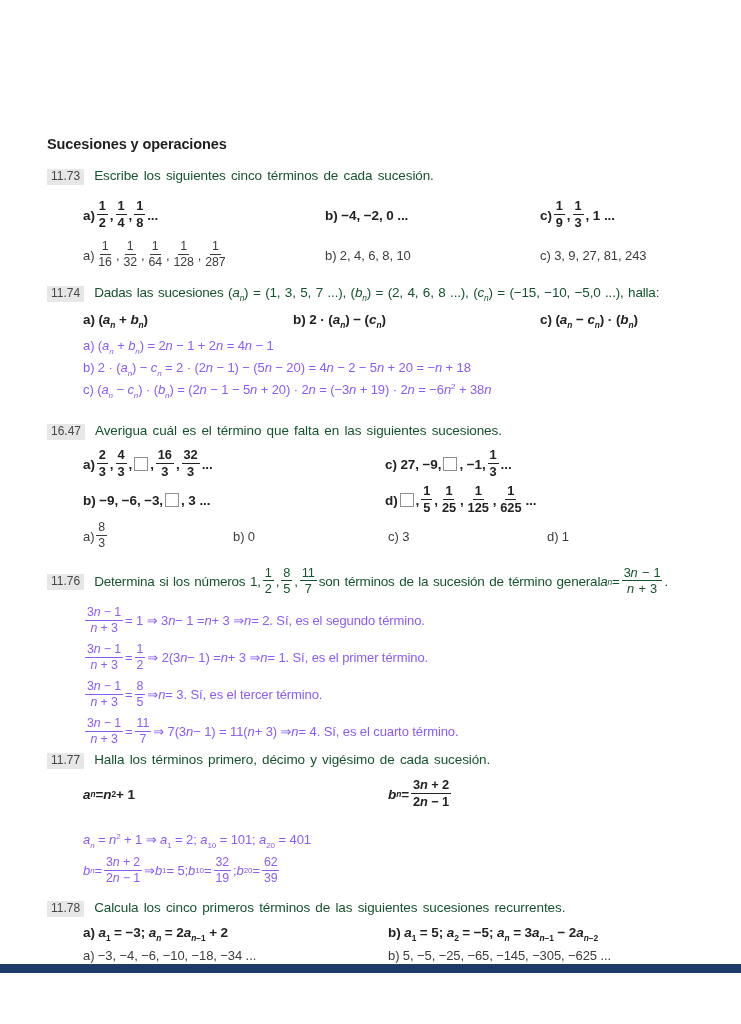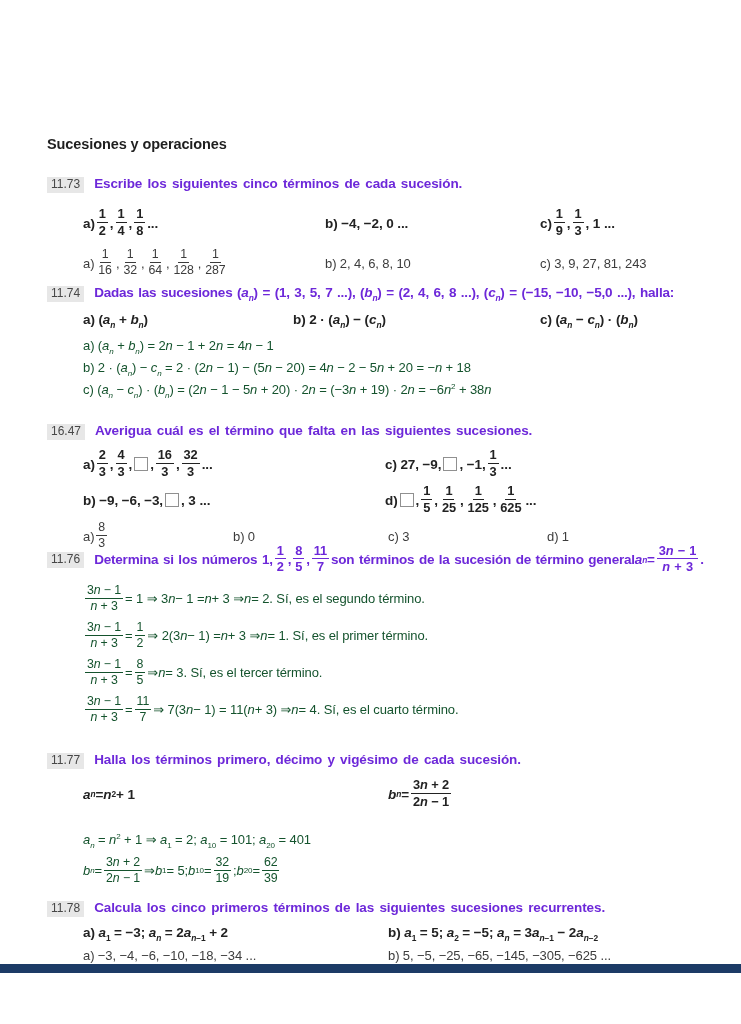--- a/index.html
+++ b/index.html
@@ -50,7 +50,7 @@
 
   <div class="title">Sucesiones y operaciones</div>
 
-  <section class="ex" style="top:176px">
+  <section class="ex" style="top:168px">
     <div class="exhead">
       <span class="exnum">11.73</span>
       <span class="stmt">Escribe los siguientes cinco términos de cada sucesión.</span>

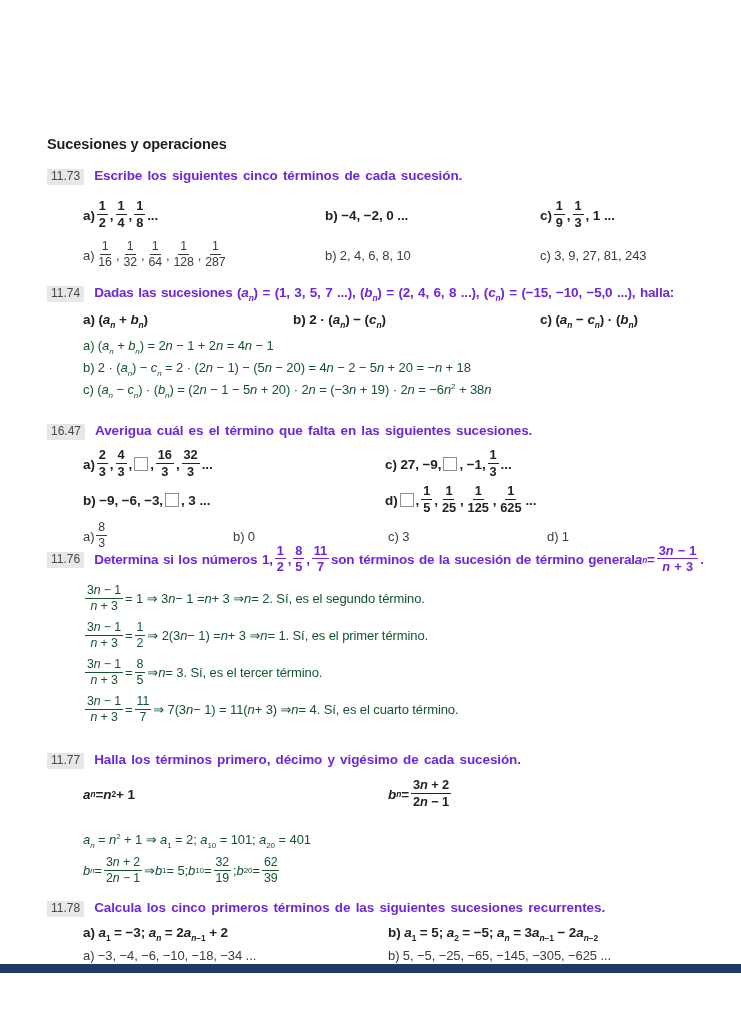--- a/index.html
+++ b/index.html
@@ -17,7 +17,7 @@
     flex:0 0 auto; background:#e7e7e7; color:#474747;
     font-size:12px; padding:1px 4px 2px; line-height:13px; margin-top:1px;
   }
-  .stmt { font-size:13.5px; font-weight:bold; color:#6d28d9; word-spacing:1.6px; letter-spacing:-0.1px; line-height:16px; }
+  .stmt { font-size:13.5px; font-weight:normal; color:#14532d; word-spacing:1.6px; letter-spacing:-0.1px; line-height:16px; }
   .stmt.long { white-space:nowrap; letter-spacing:-0.2px; word-spacing:1px; }
   .stmt.math { display:inline-flex; align-items:center; flex-wrap:nowrap; }
   .row { margin-left:36px; align-items:center; }

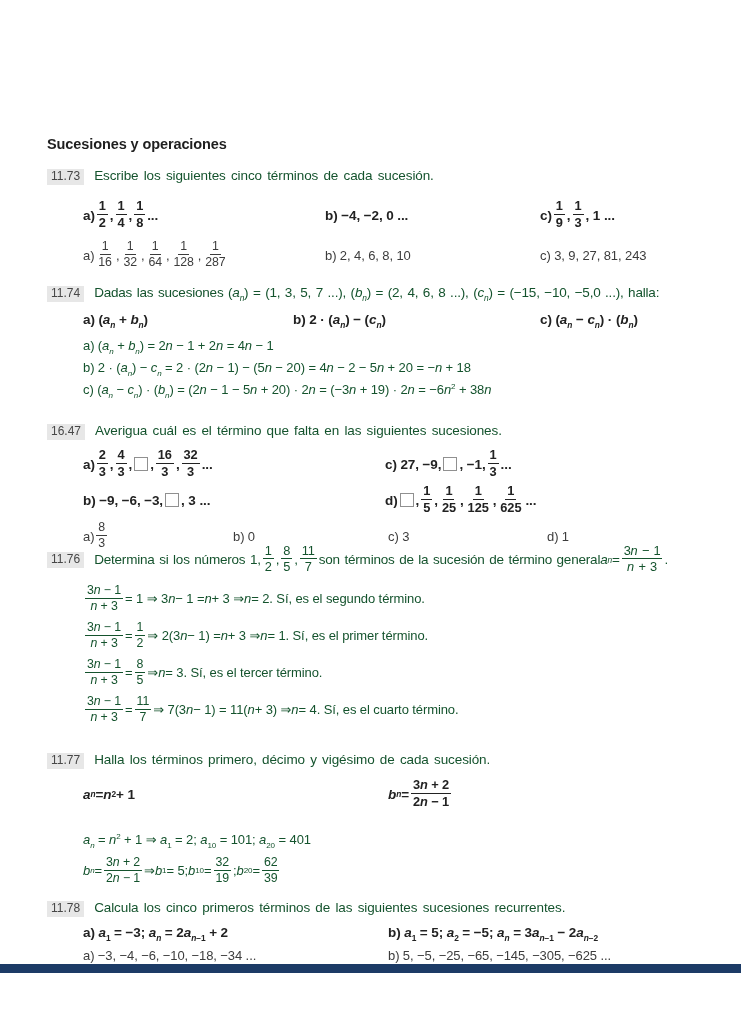--- a/index.html
+++ b/index.html
@@ -29,7 +29,7 @@
   .cols77 { grid-template-columns:305px auto; }
   .part { font-size:13.5px; font-weight:bold; color:#222; letter-spacing:-0.1px; }
   .ans  { font-size:13px; font-weight:normal; color:#3c3c3c; letter-spacing:-0.1px; }
-  .ansline { margin-left:36px; font-size:13px; color:#14532d; line-height:22px; letter-spacing:-0.1px; }
+  .ansline { margin-left:36px; font-size:13px; color:#8b5cf6; line-height:22px; letter-spacing:-0.1px; }
   .tall { display:flex; align-items:center; min-height:36px; }
   .tall37 { display:flex; align-items:center; min-height:37px; }
   

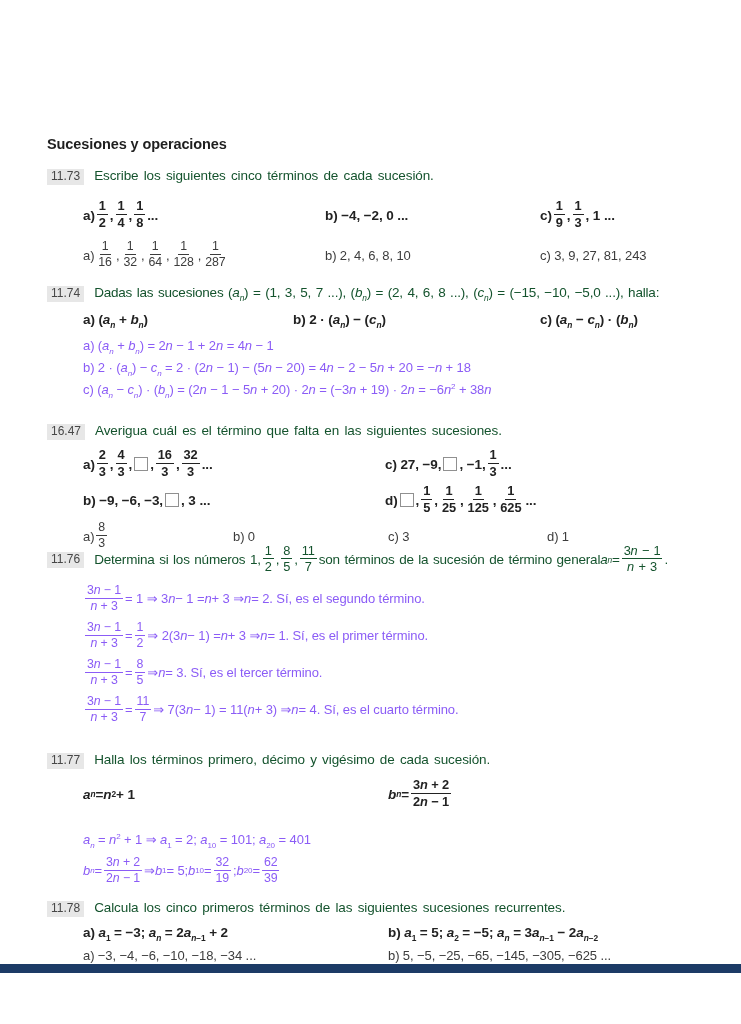--- a/index.html
+++ b/index.html
@@ -165,7 +165,7 @@
     </div>
   </section>
 
-  <section class="ex" style="top:545px">
+  <section class="ex" style="top:567px">
     <div class="exhead" style="align-items:center">
       <span class="exnum">11.76</span>
       <span class="stmt long math">Determina si los números 1, <span class="frac">

